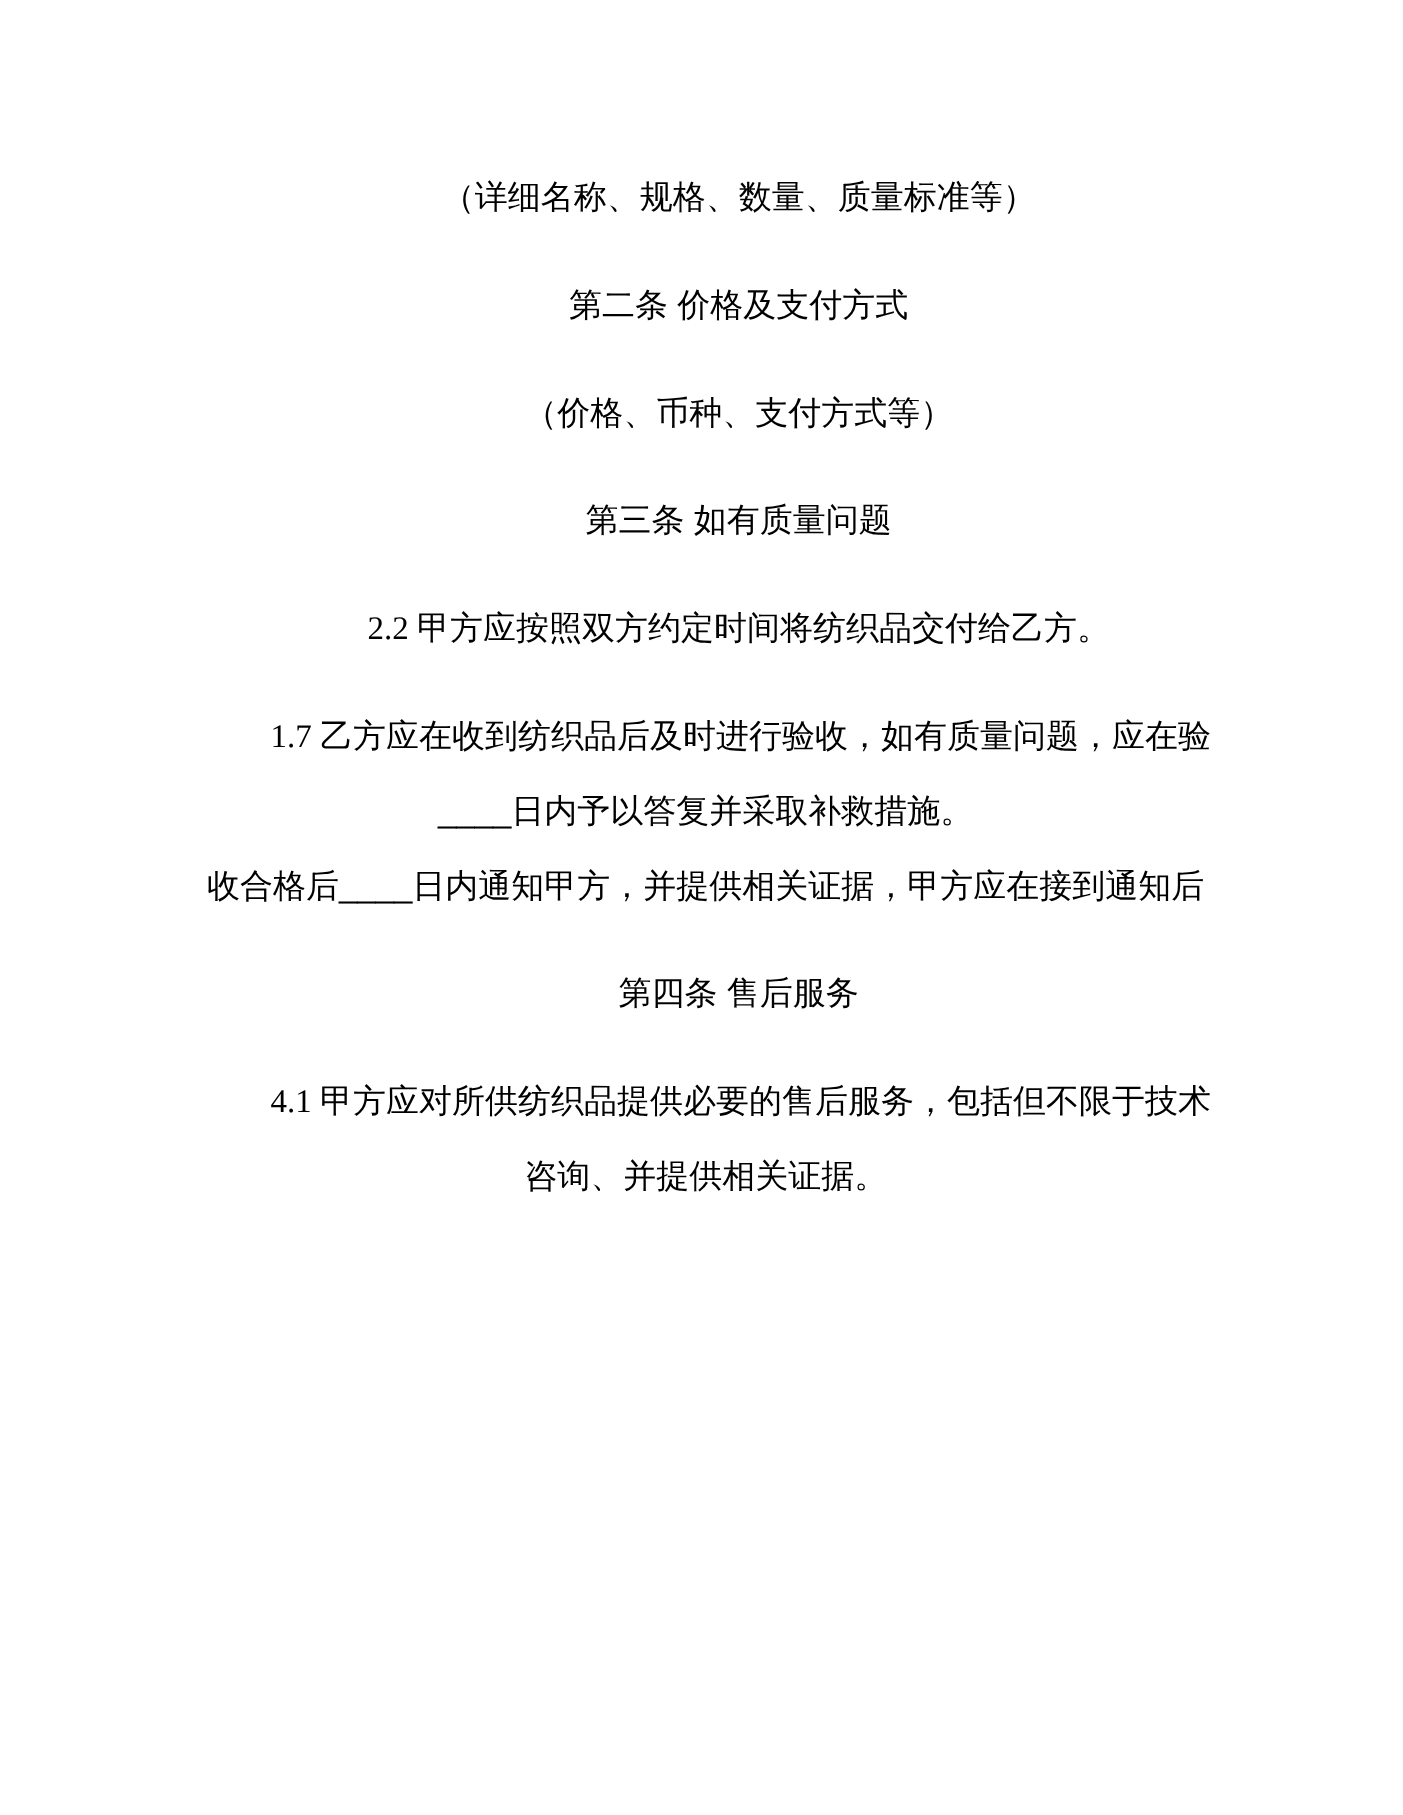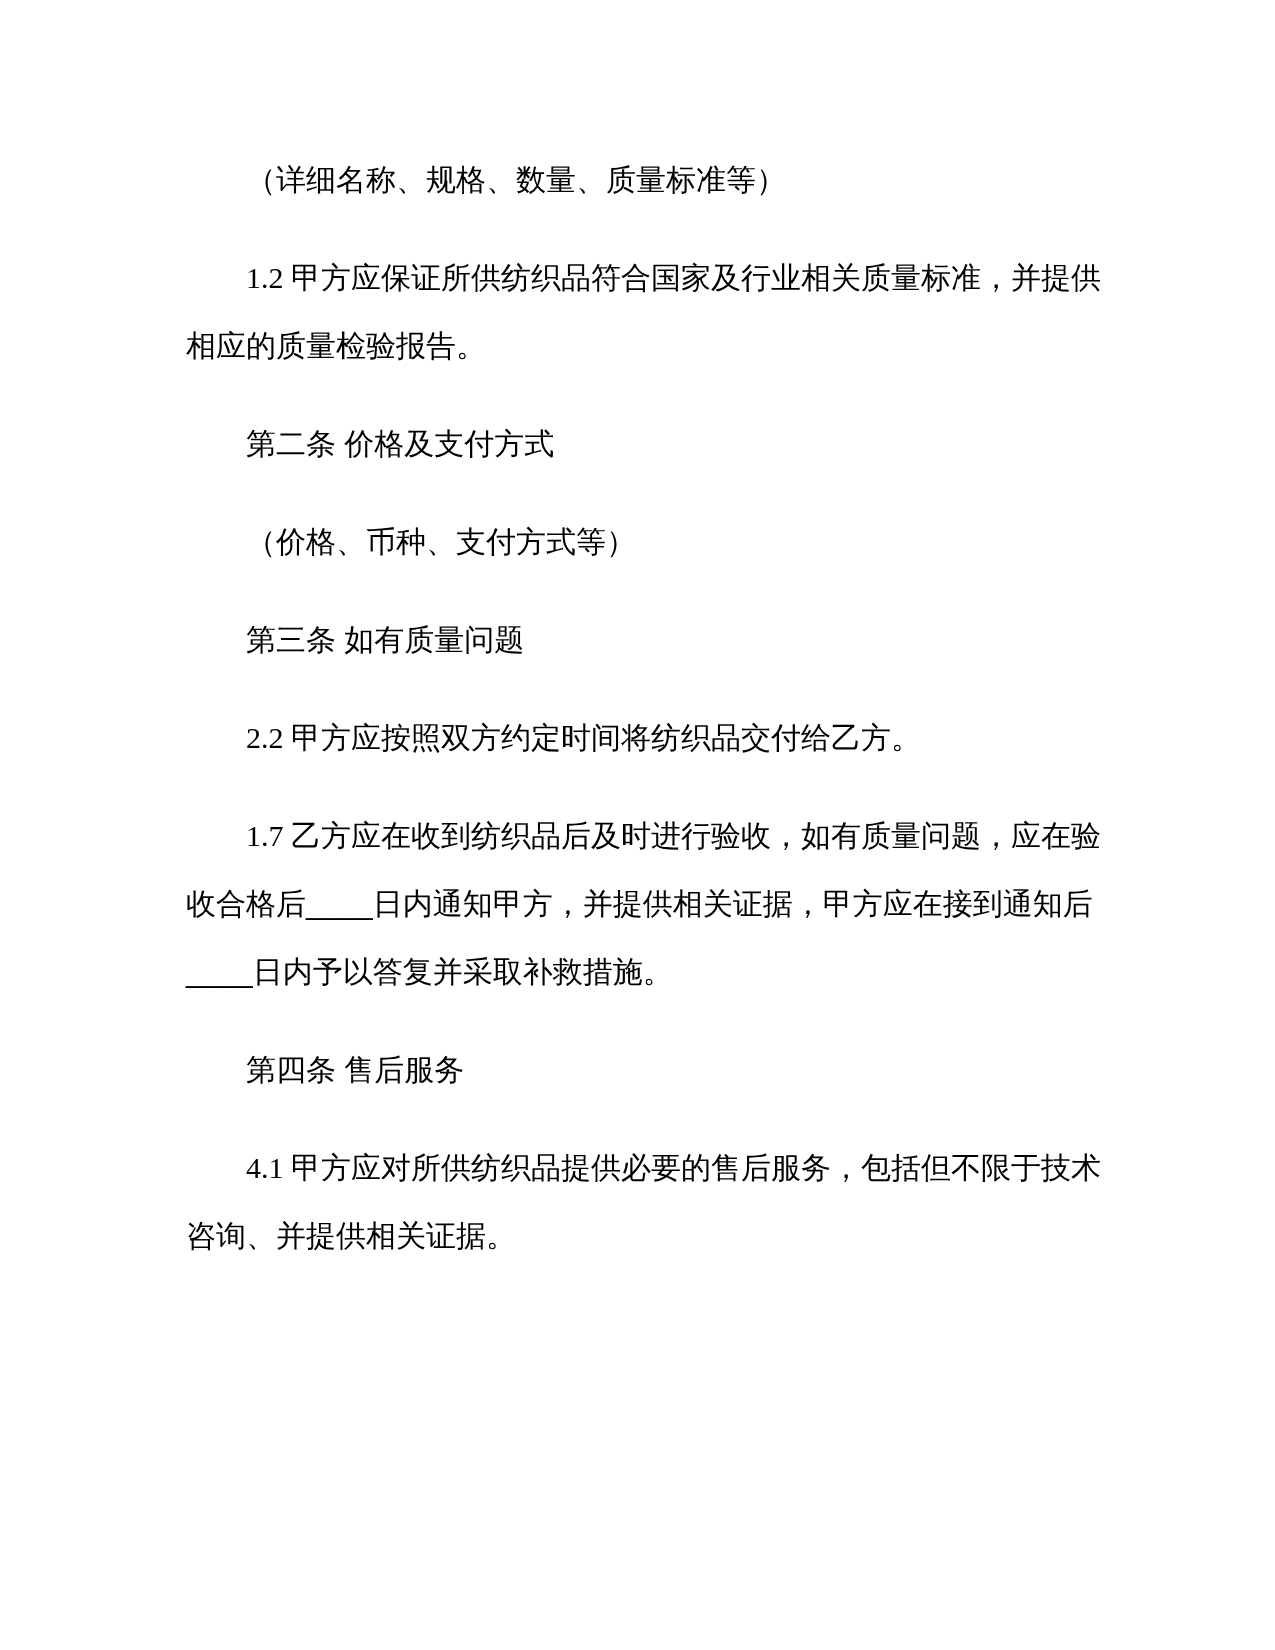--- a/index.html
+++ b/index.html
@@ -24,6 +24,7 @@
   .para {
     margin: 0 0 30px 0;
     padding: 0;
+    text-align: center;
   }
   .line {
     white-space: nowrap;

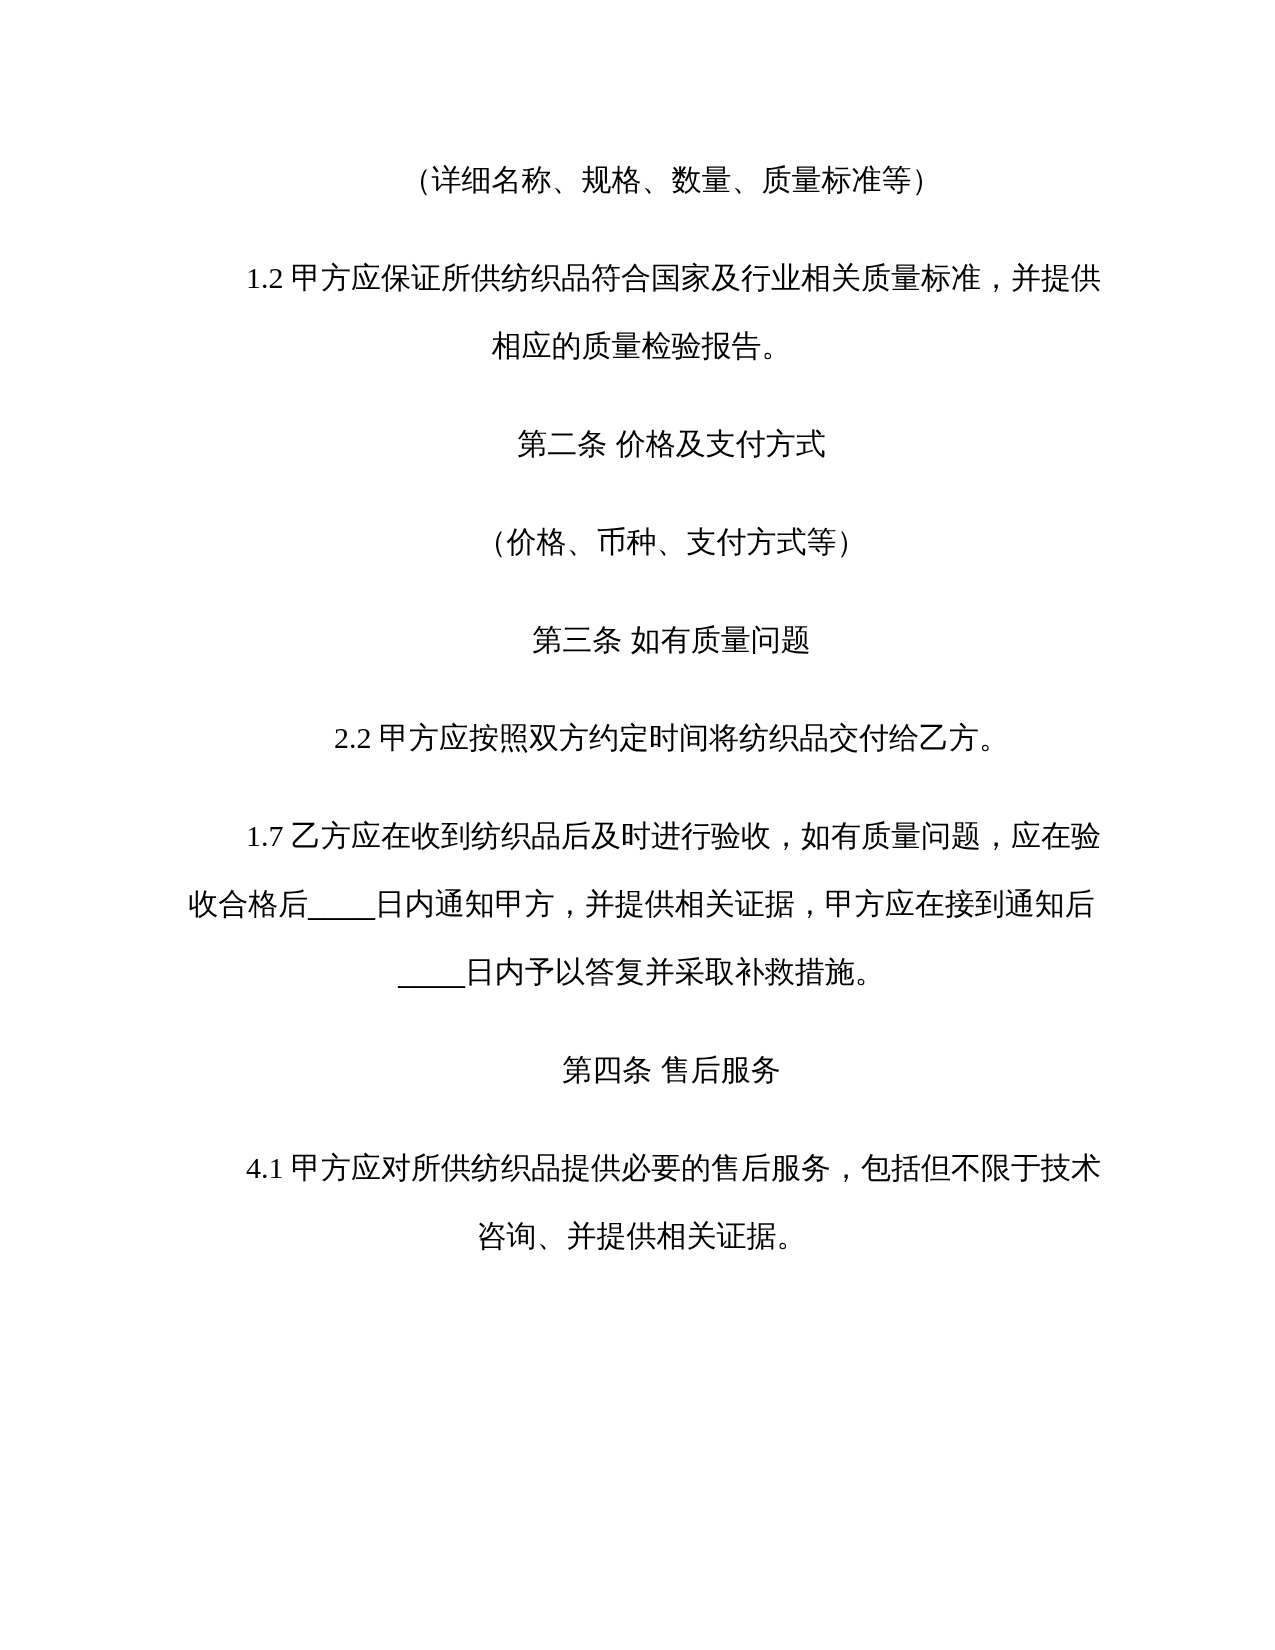--- a/index.html
+++ b/index.html
@@ -44,10 +44,6 @@
       <div class="line indent">（详细名称、规格、数量、质量标准等）</div>
     </div>
     <div class="para">
-      <div class="line indent"><span class="num">1.2 </span>甲方应保证所供纺织品符合国家及行业相关质量标准，并提供</div>
-      <div class="line">相应的质量检验报告。</div>
-    </div>
-    <div class="para">
       <div class="line indent">第二条 价格及支付方式</div>
     </div>
     <div class="para">

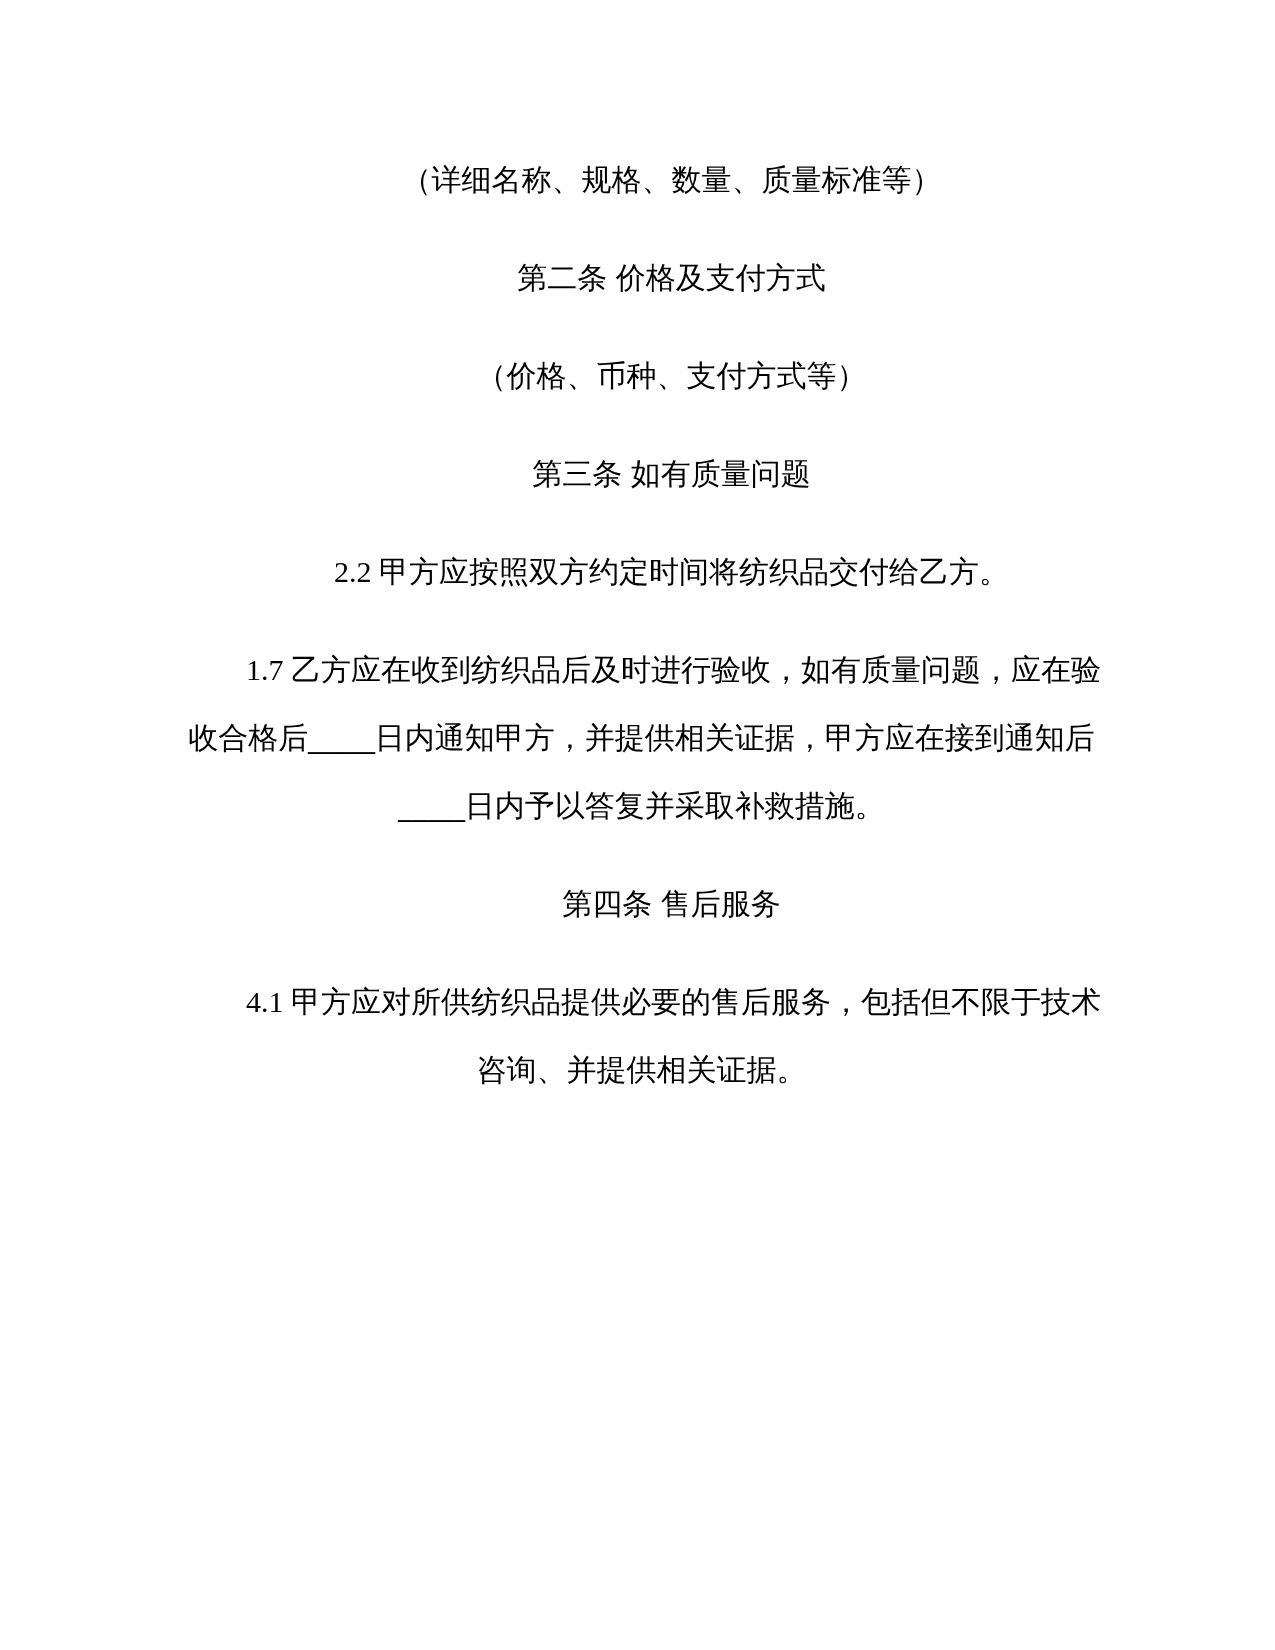--- a/index.html
+++ b/index.html
@@ -57,8 +57,8 @@
     </div>
     <div class="para">
       <div class="line indent"><span class="num">1.7 </span>乙方应在收到纺织品后及时进行验收，如有质量问题，应在验</div>
+      <div class="line">____日内予以答复并采取补救措施。</div>
       <div class="line">收合格后____日内通知甲方，并提供相关证据，甲方应在接到通知后</div>
-      <div class="line">____日内予以答复并采取补救措施。</div>
     </div>
     <div class="para">
       <div class="line indent">第四条 售后服务</div>

